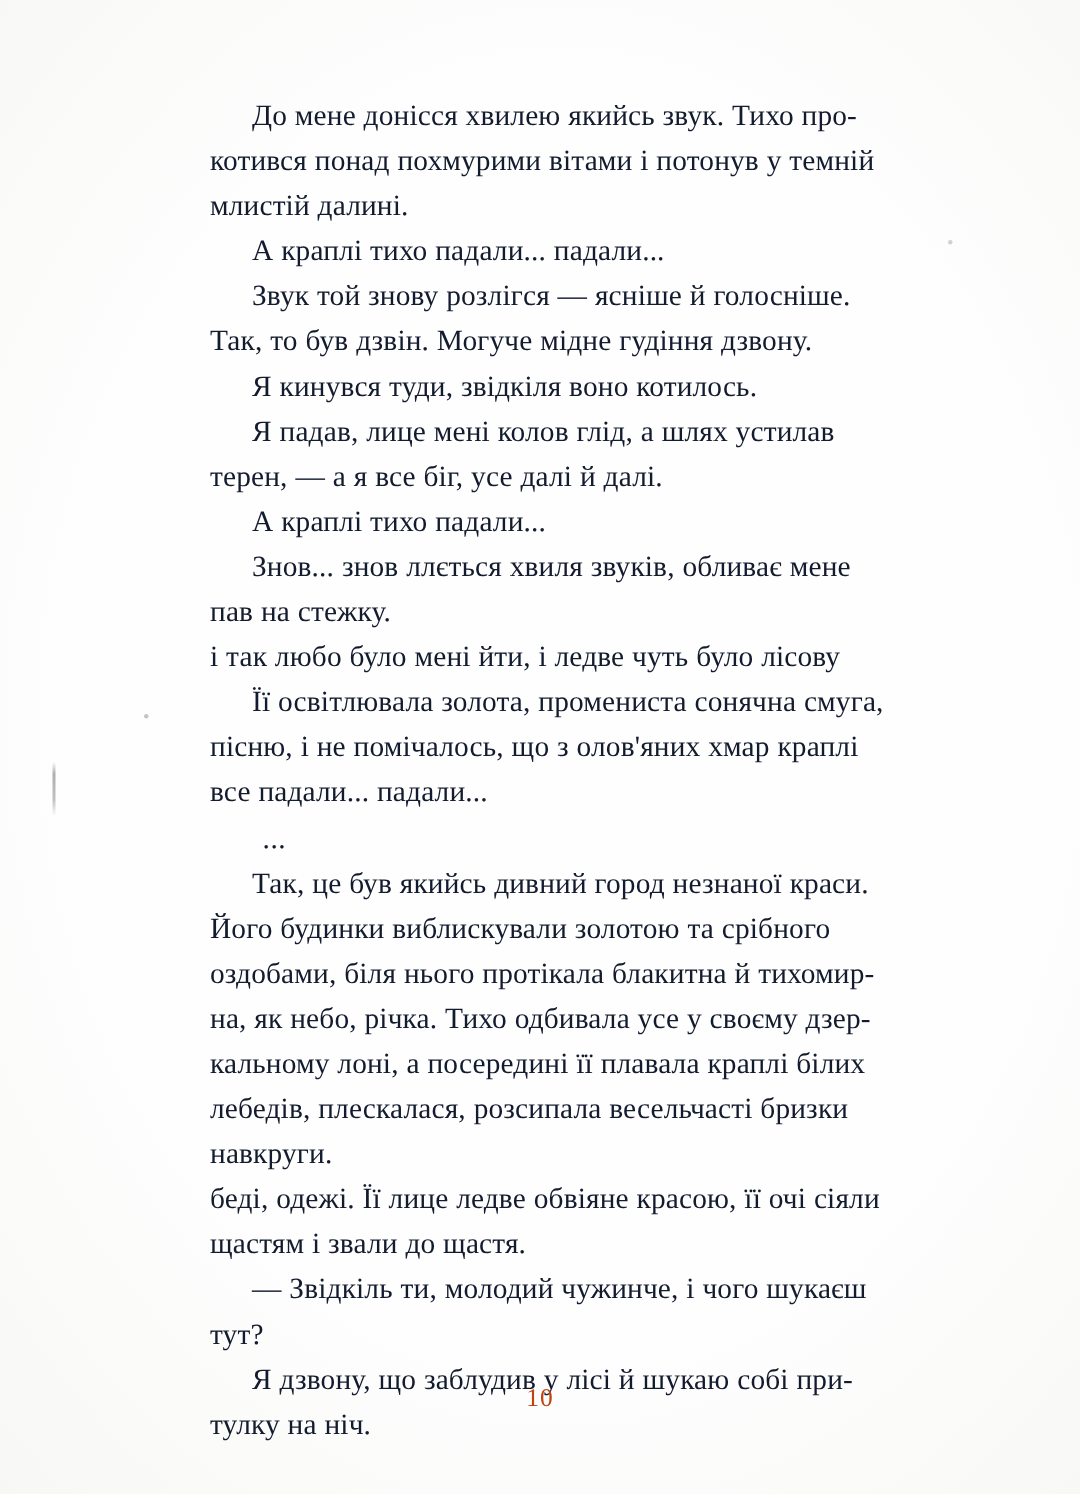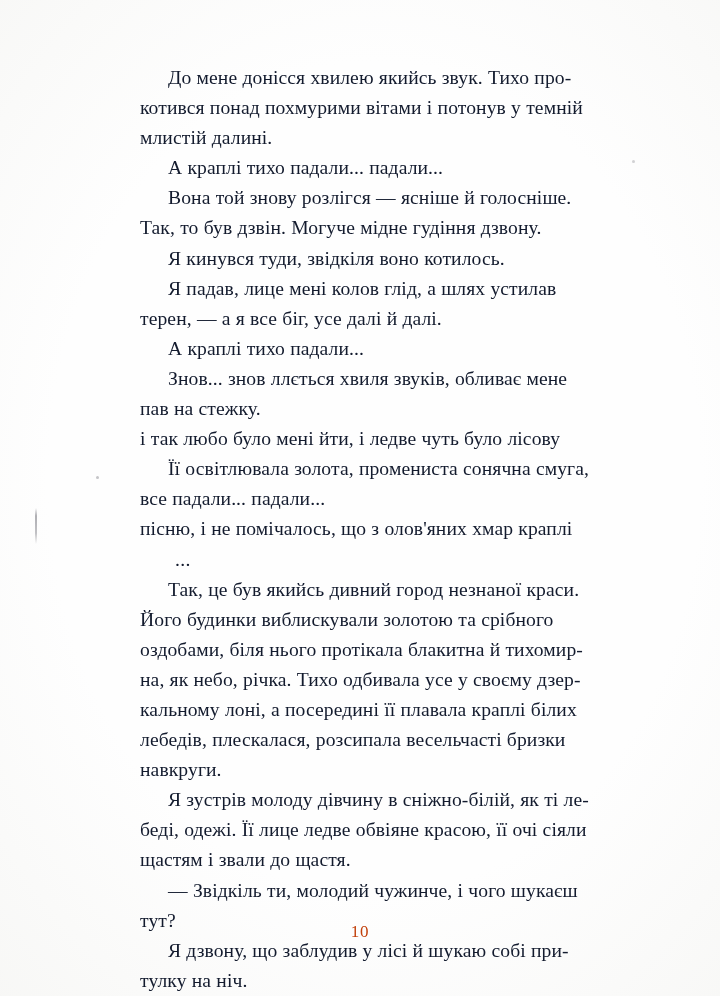--- a/index.html
+++ b/index.html
@@ -135,7 +135,7 @@
     </p>
 
     <p class="para">
-      <span class="ln indent">Вона той знову розлігся — ясніше й голосніше.</span>
+      <span class="ln indent">Звук той знову розлігся — ясніше й голосніше.</span>
       <span class="ln">Так, то був дзвін. Могуче мідне гудіння дзвону.</span>
     </p>
 

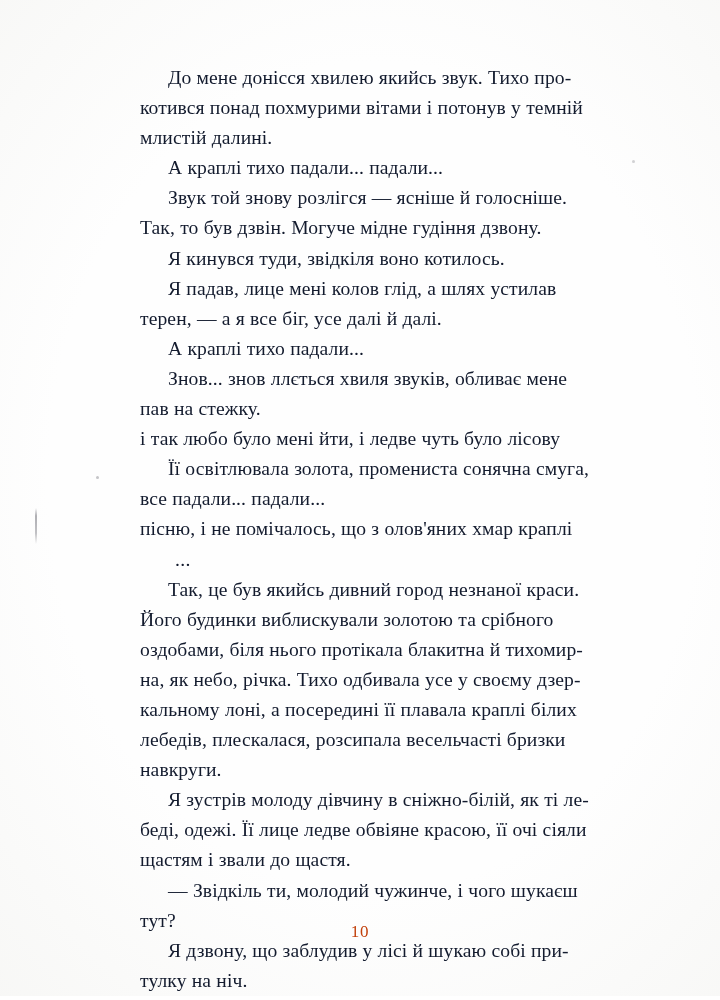--- a/index.html
+++ b/index.html
@@ -160,8 +160,8 @@
     <p class="para">
       <span class="ln">і так любо було мені йти, і ледве чуть було лісову</span>
       <span class="ln indent">Її освітлювала золота, промениста сонячна смуга,</span>
+      <span class="ln">пісню, і не помічалось, що з олов'яних хмар краплі</span>
       <span class="ln">все падали... падали...</span>
-      <span class="ln">пісню, і не помічалось, що з олов'яних хмар краплі</span>
     </p>
 
     <p class="ellipsis-para">...</p>

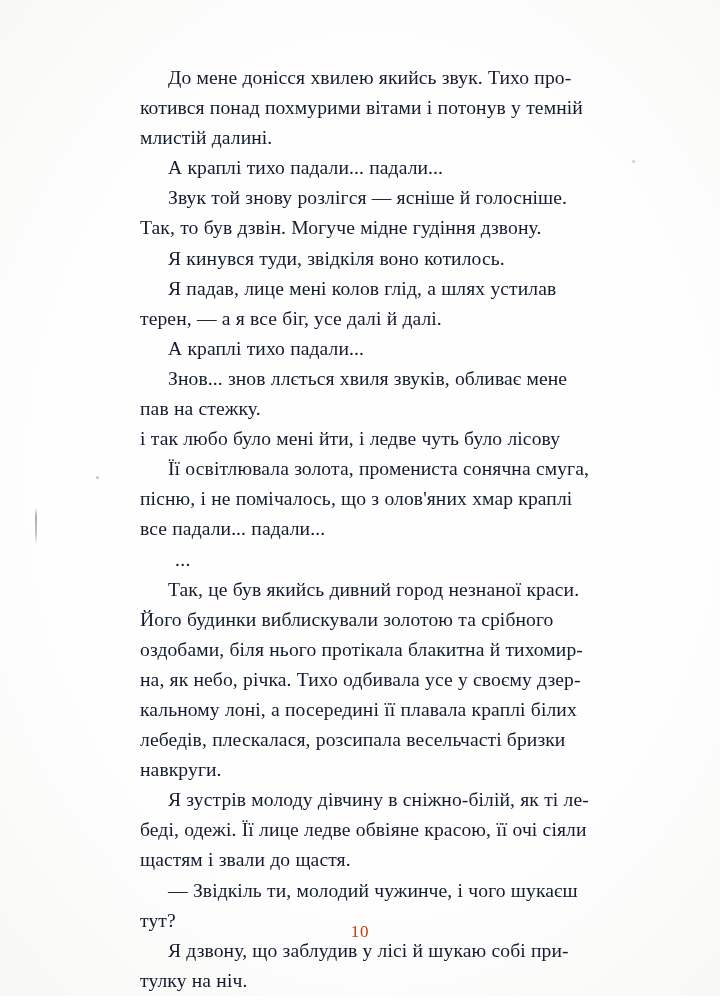--- a/index.html
+++ b/index.html
@@ -177,7 +177,6 @@
     </p>
 
     <p class="para">
-      <span class="ln indent">Я зустрів молоду дівчину в сніжно-білій, як ті ле-</span>
       <span class="ln">беді, одежі. Її лице ледве обвіяне красою, її очі сіяли</span>
       <span class="ln">щастям і звали до щастя.</span>
     </p>

